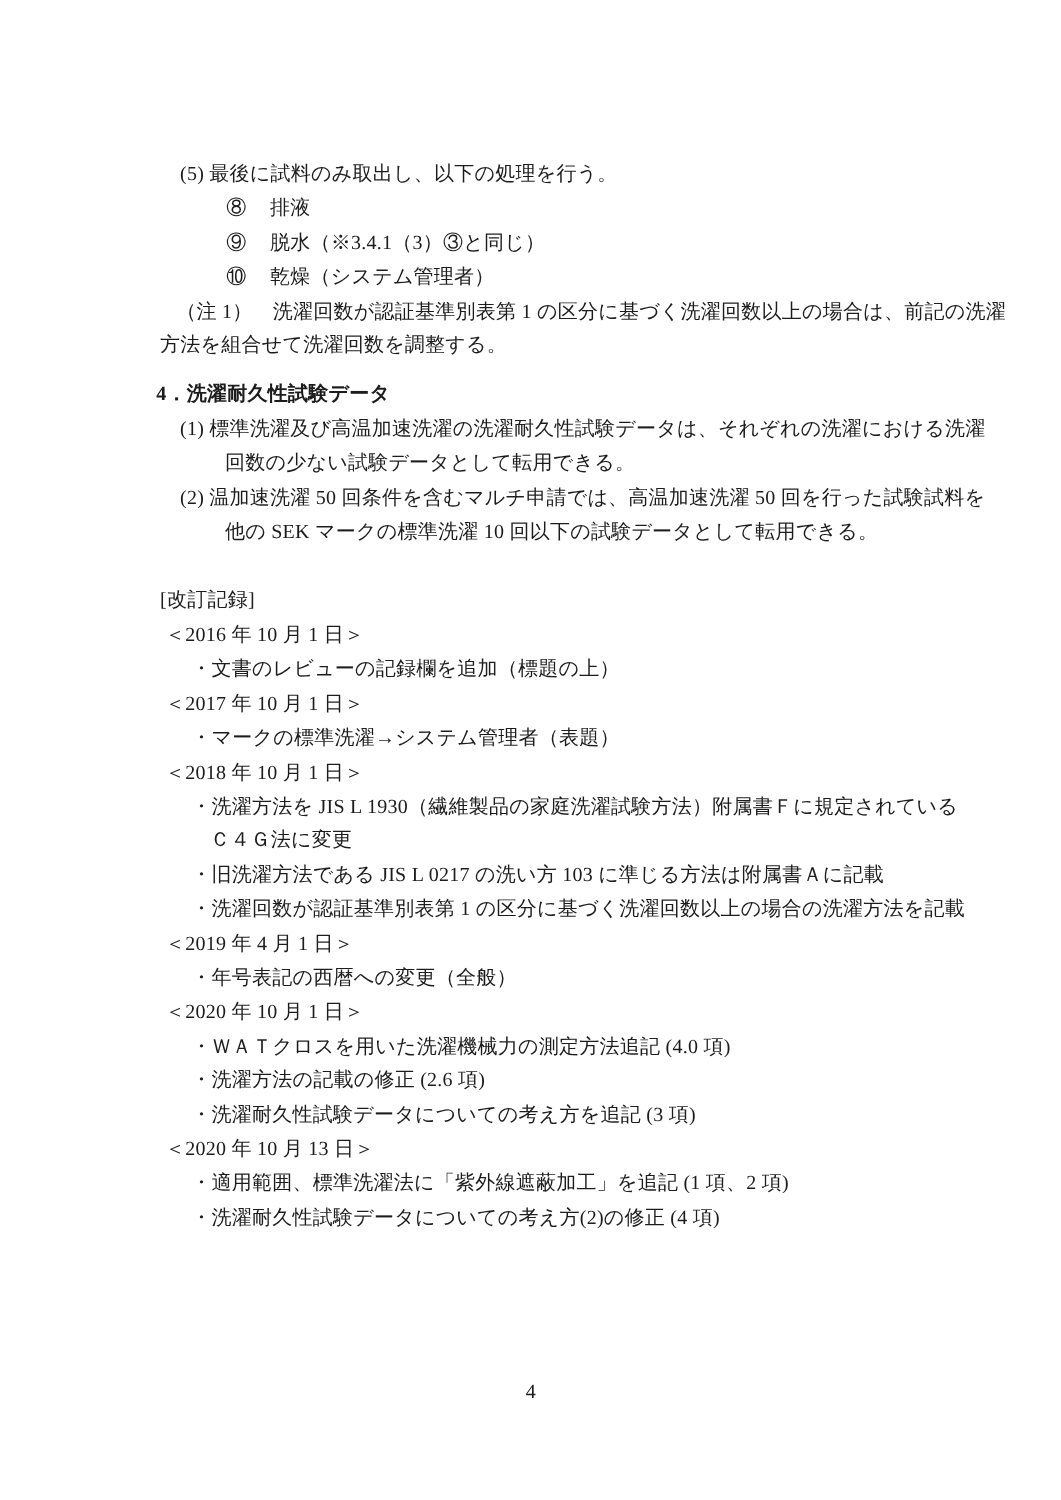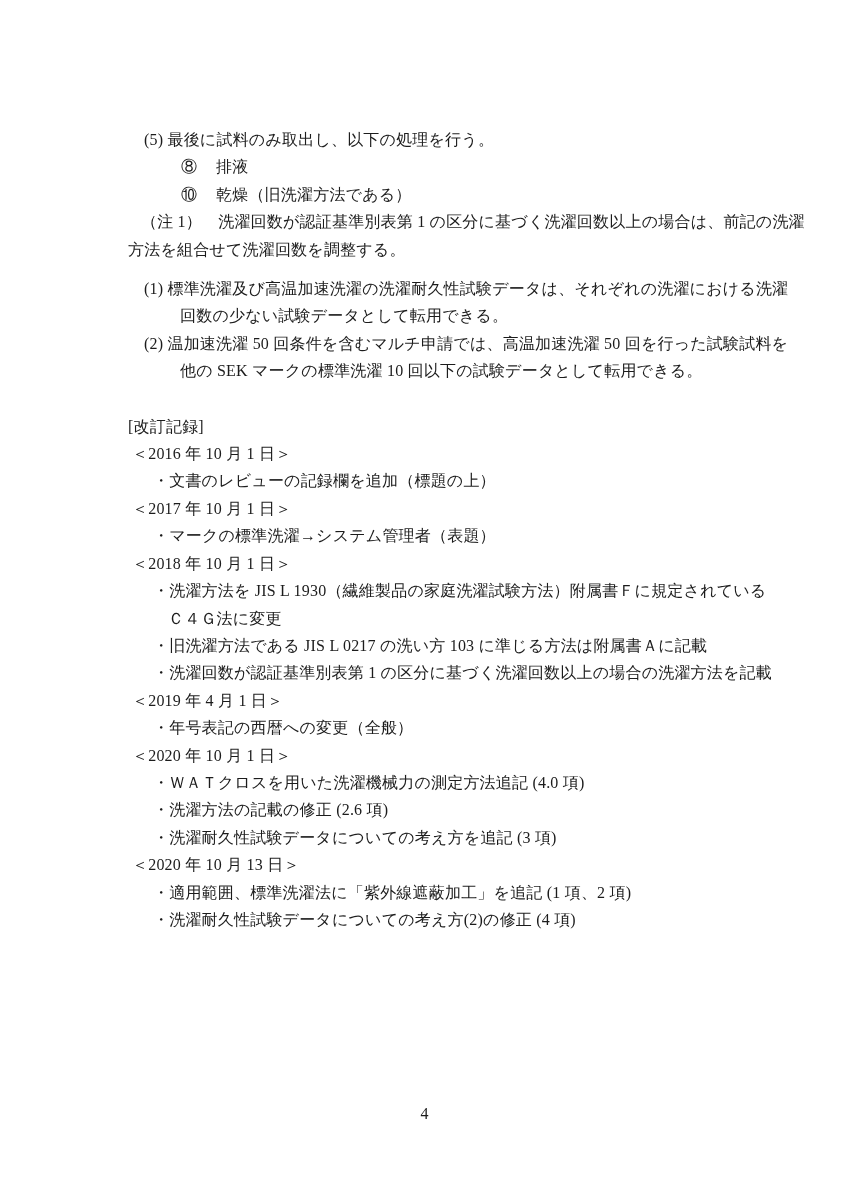--- a/index.html
+++ b/index.html
@@ -65,6 +65,7 @@
   <div class="line l-step">(5) 最後に試料のみ取出し、以下の処理を行う。</div>
 
   <div class="line l-sub"><span class="circ">⑧</span><span>排液</span></div>
+  <div class="line l-sub"><span class="circ">⑨</span><span>脱水（※3.4.1（3）③と同じ）</span></div>
   <div class="line l-sub"><span class="circ">⑩</span><span>乾燥（旧洗濯方法である）</span></div>
 
   <div class="line l-note1">（注 1）　洗濯回数が認証基準別表第 1 の区分に基づく洗濯回数以上の場合は、前記の洗濯</div>

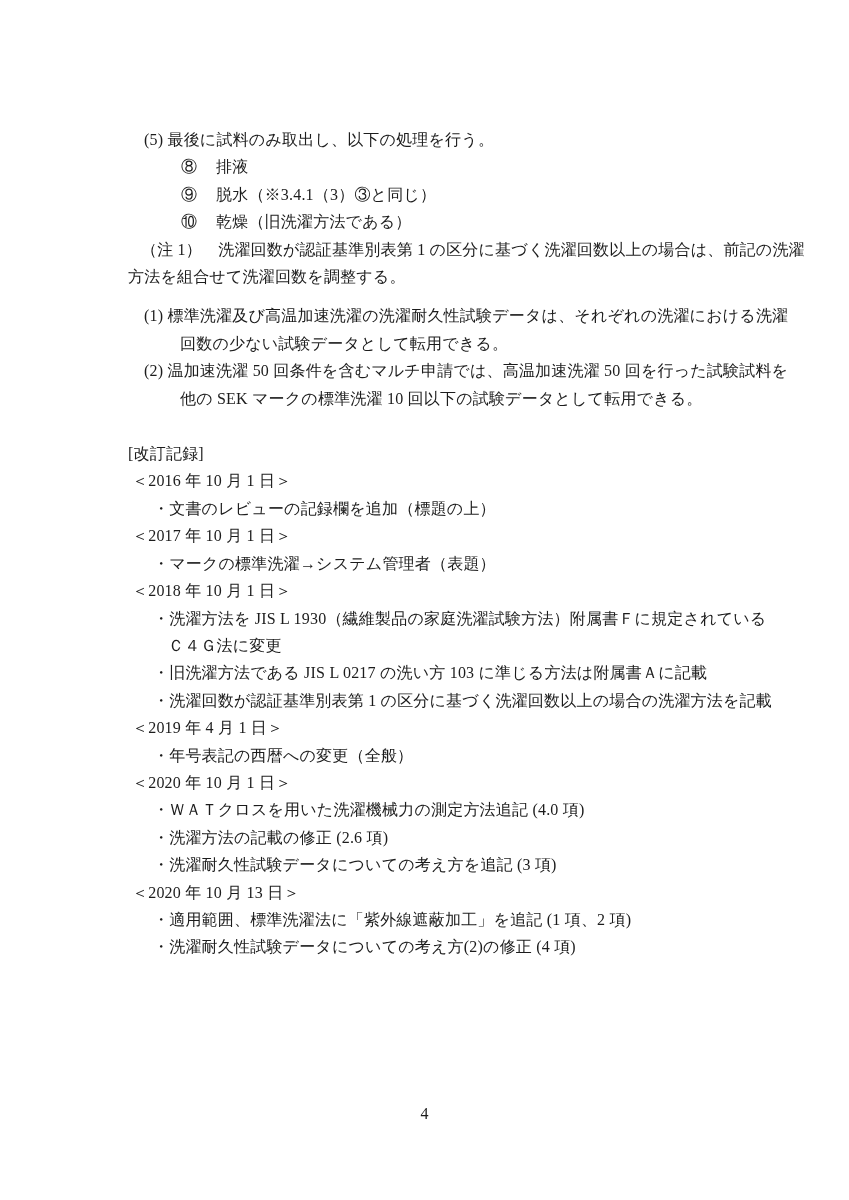--- a/index.html
+++ b/index.html
@@ -66,7 +66,7 @@
 
   <div class="line l-sub"><span class="circ">⑧</span><span>排液</span></div>
   <div class="line l-sub"><span class="circ">⑨</span><span>脱水（※3.4.1（3）③と同じ）</span></div>
-  <div class="line l-sub"><span class="circ">⑩</span><span>乾燥（旧洗濯方法である）</span></div>
+  <div class="line l-sub"><span class="circ">⑩</span><span>乾燥（システム管理者）</span></div>
 
   <div class="line l-note1">（注 1）　洗濯回数が認証基準別表第 1 の区分に基づく洗濯回数以上の場合は、前記の洗濯</div>
   <div class="line l-note2">方法を組合せて洗濯回数を調整する。</div>

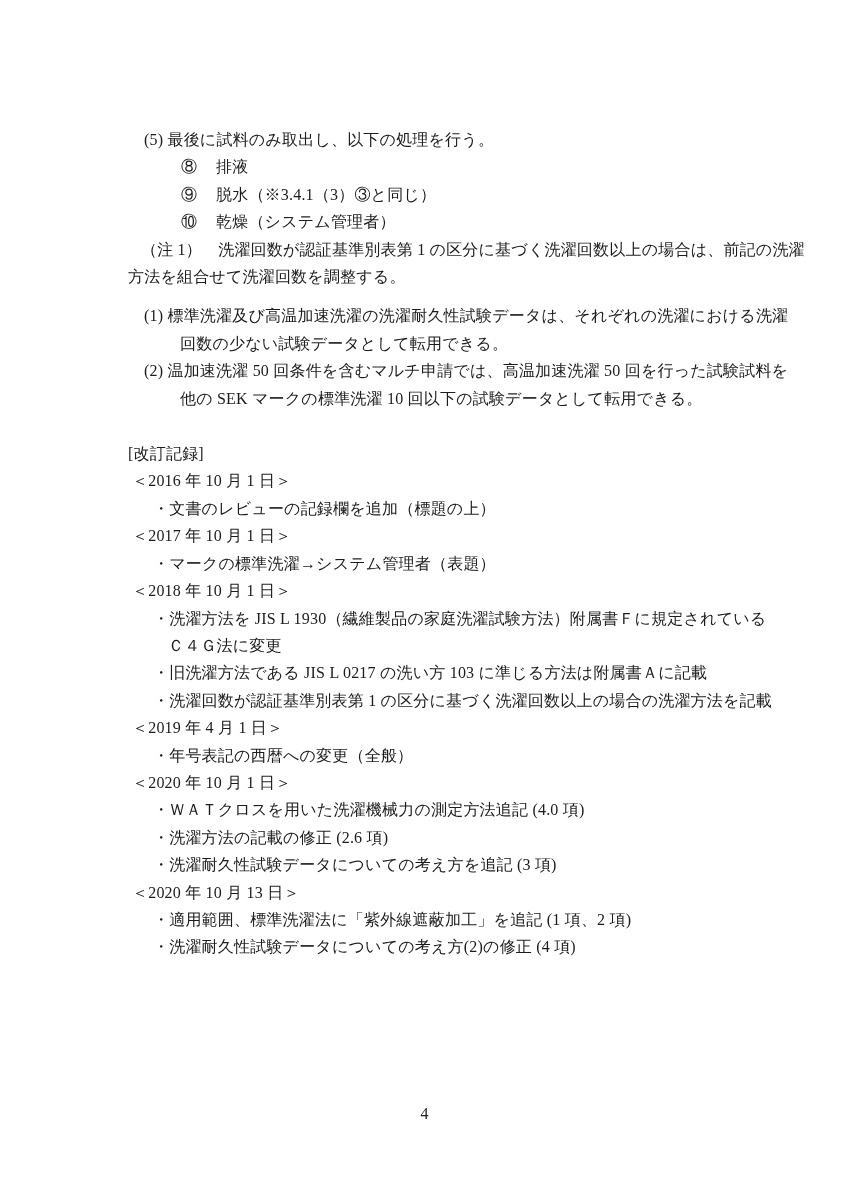--- a/index.html
+++ b/index.html
@@ -73,6 +73,7 @@
 
   <div class="sp-half"></div>
 
+  <div class="line l-h4">4．洗濯耐久性試験データ</div>
   <div class="line l-item">(1) 標準洗濯及び高温加速洗濯の洗濯耐久性試験データは、それぞれの洗濯における洗濯</div>
   <div class="line l-itemc">回数の少ない試験データとして転用できる。</div>
   <div class="line l-item">(2) 温加速洗濯 50 回条件を含むマルチ申請では、高温加速洗濯 50 回を行った試験試料を</div>

